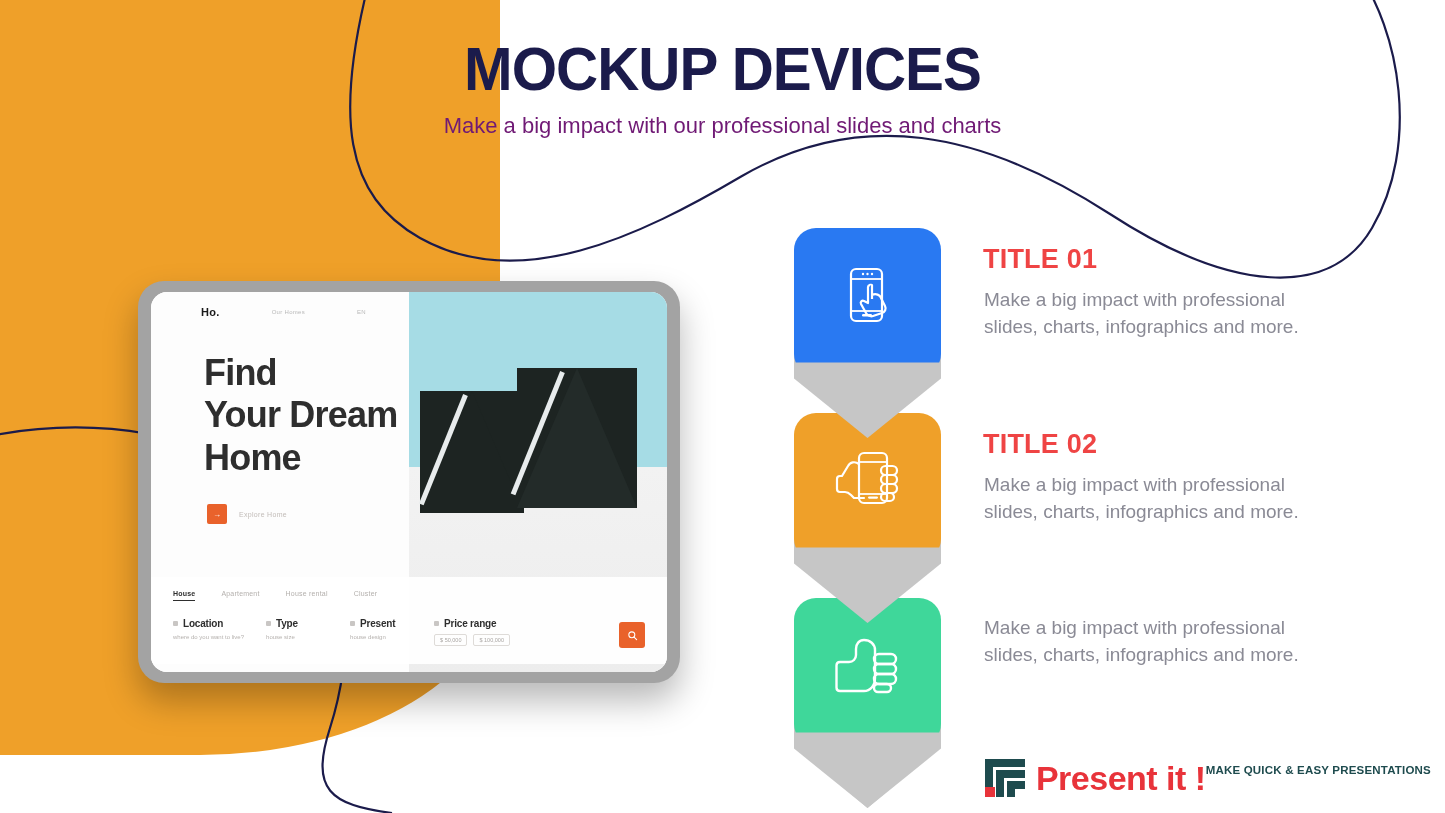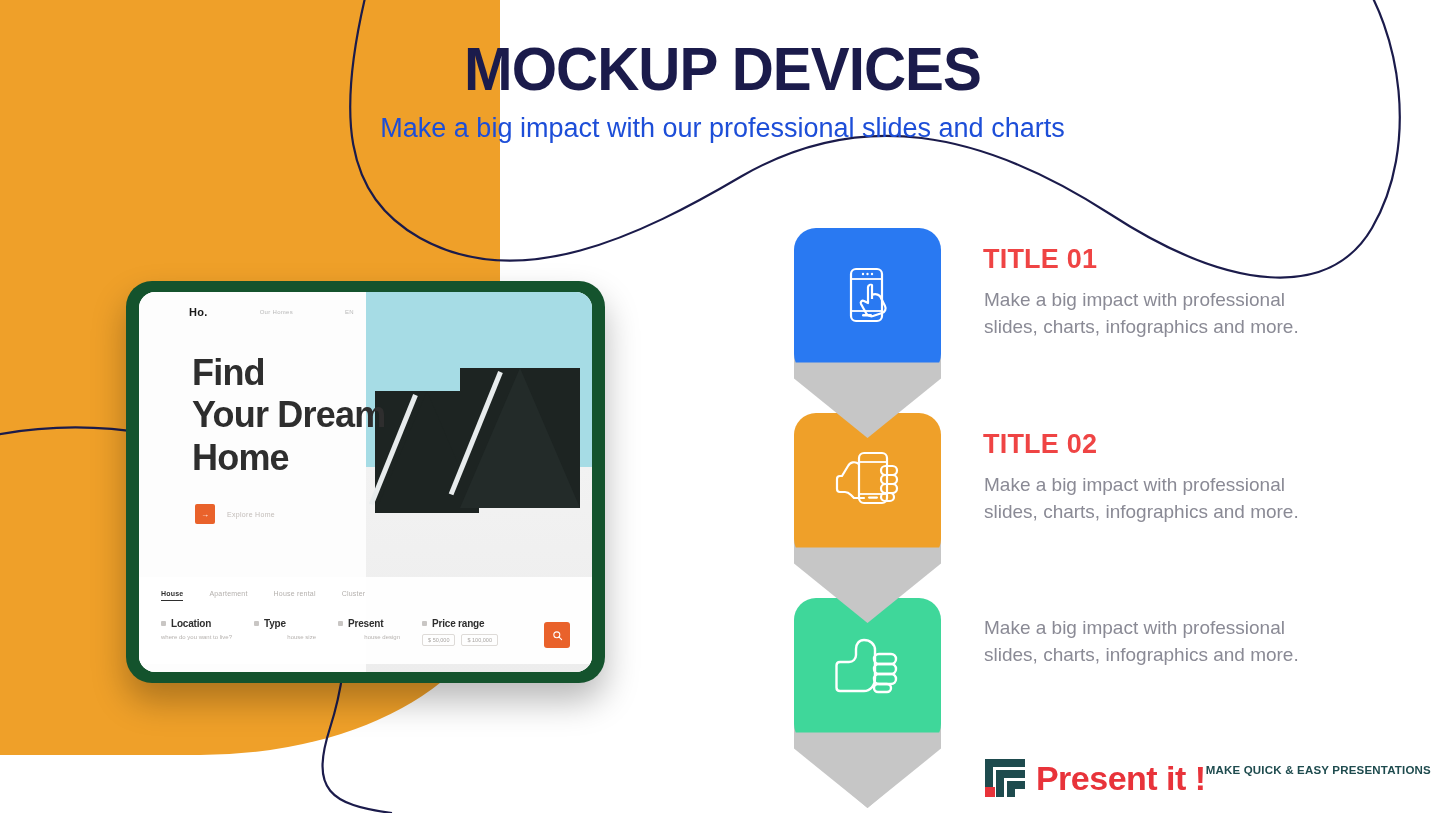--- a/index.html
+++ b/index.html
@@ -56,8 +56,8 @@
     transform: scaleX(0.94);
   }
   .subheadline {
-    font-size: 27px;
-    color: #1d4ed8;
+    font-size: 22px;
+    color: #701a75;
     margin: 12px 0 0 0;
     font-weight: 400;
   }

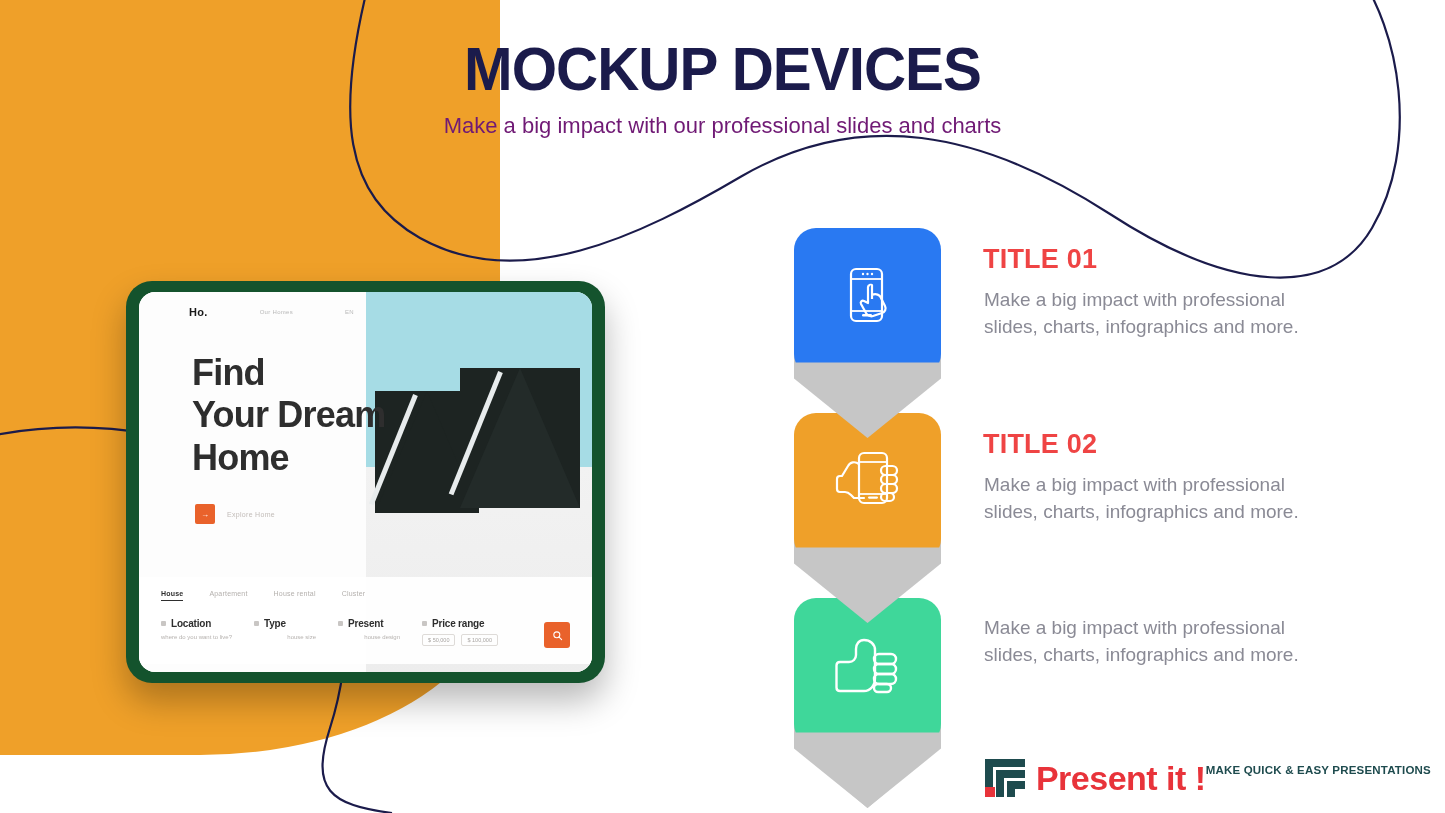--- a/index.html
+++ b/index.html
@@ -65,11 +65,11 @@
   
   .tablet {
     position: absolute;
-    left: 126px;
+    left: 138px;
     top: 281px;
-    width: 479px;
+    width: 542px;
     height: 402px;
-    background: #14532d;
+    background: #a3a3a3;
     border-radius: 26px;
     padding: 11px 13px;
     box-sizing: border-box;

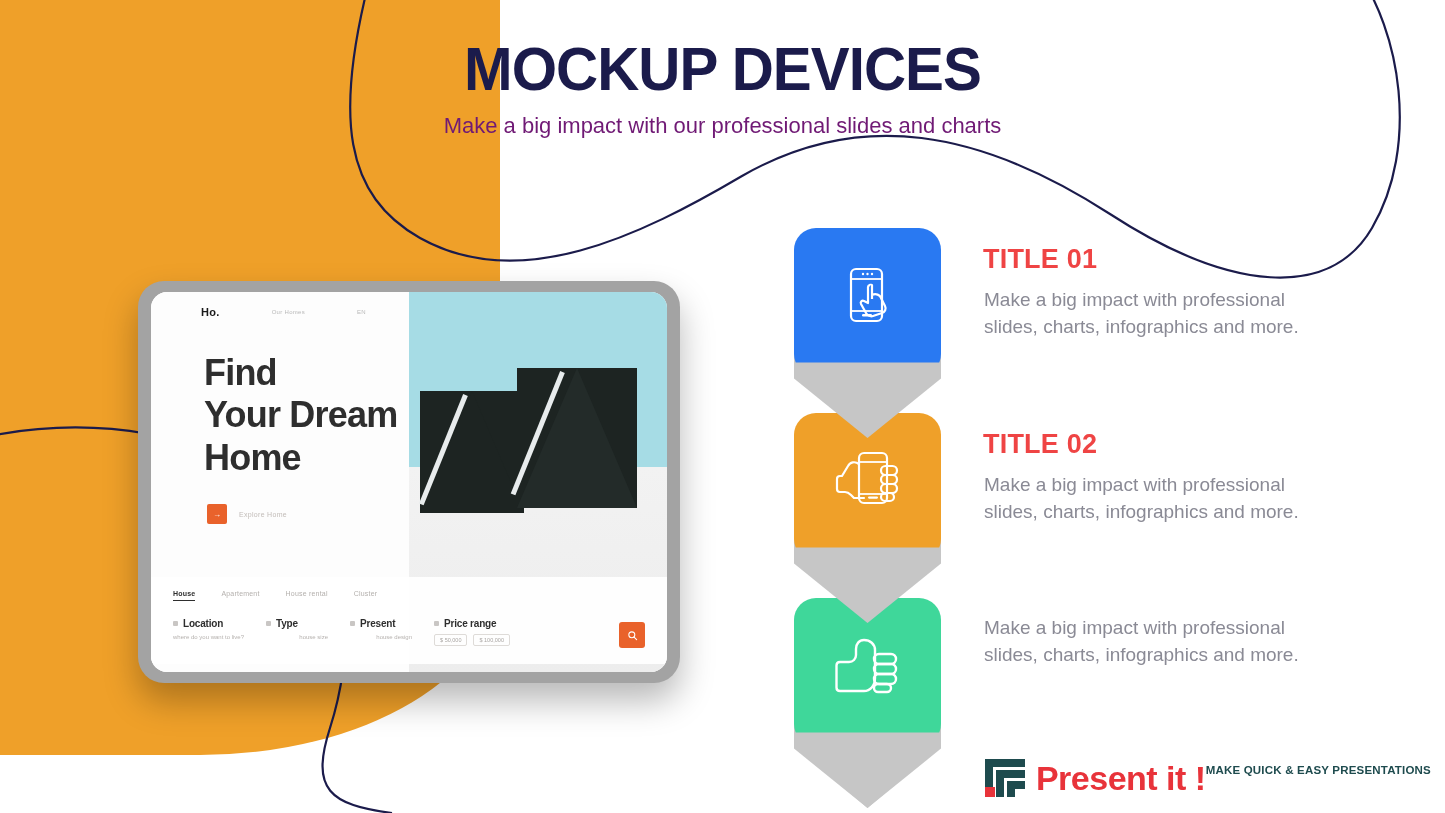--- a/index.html
+++ b/index.html
@@ -226,7 +226,6 @@
   }
   .field {
     min-width: 62px;
-    text-align: right;
   }
   .field-head {
     display: flex;

